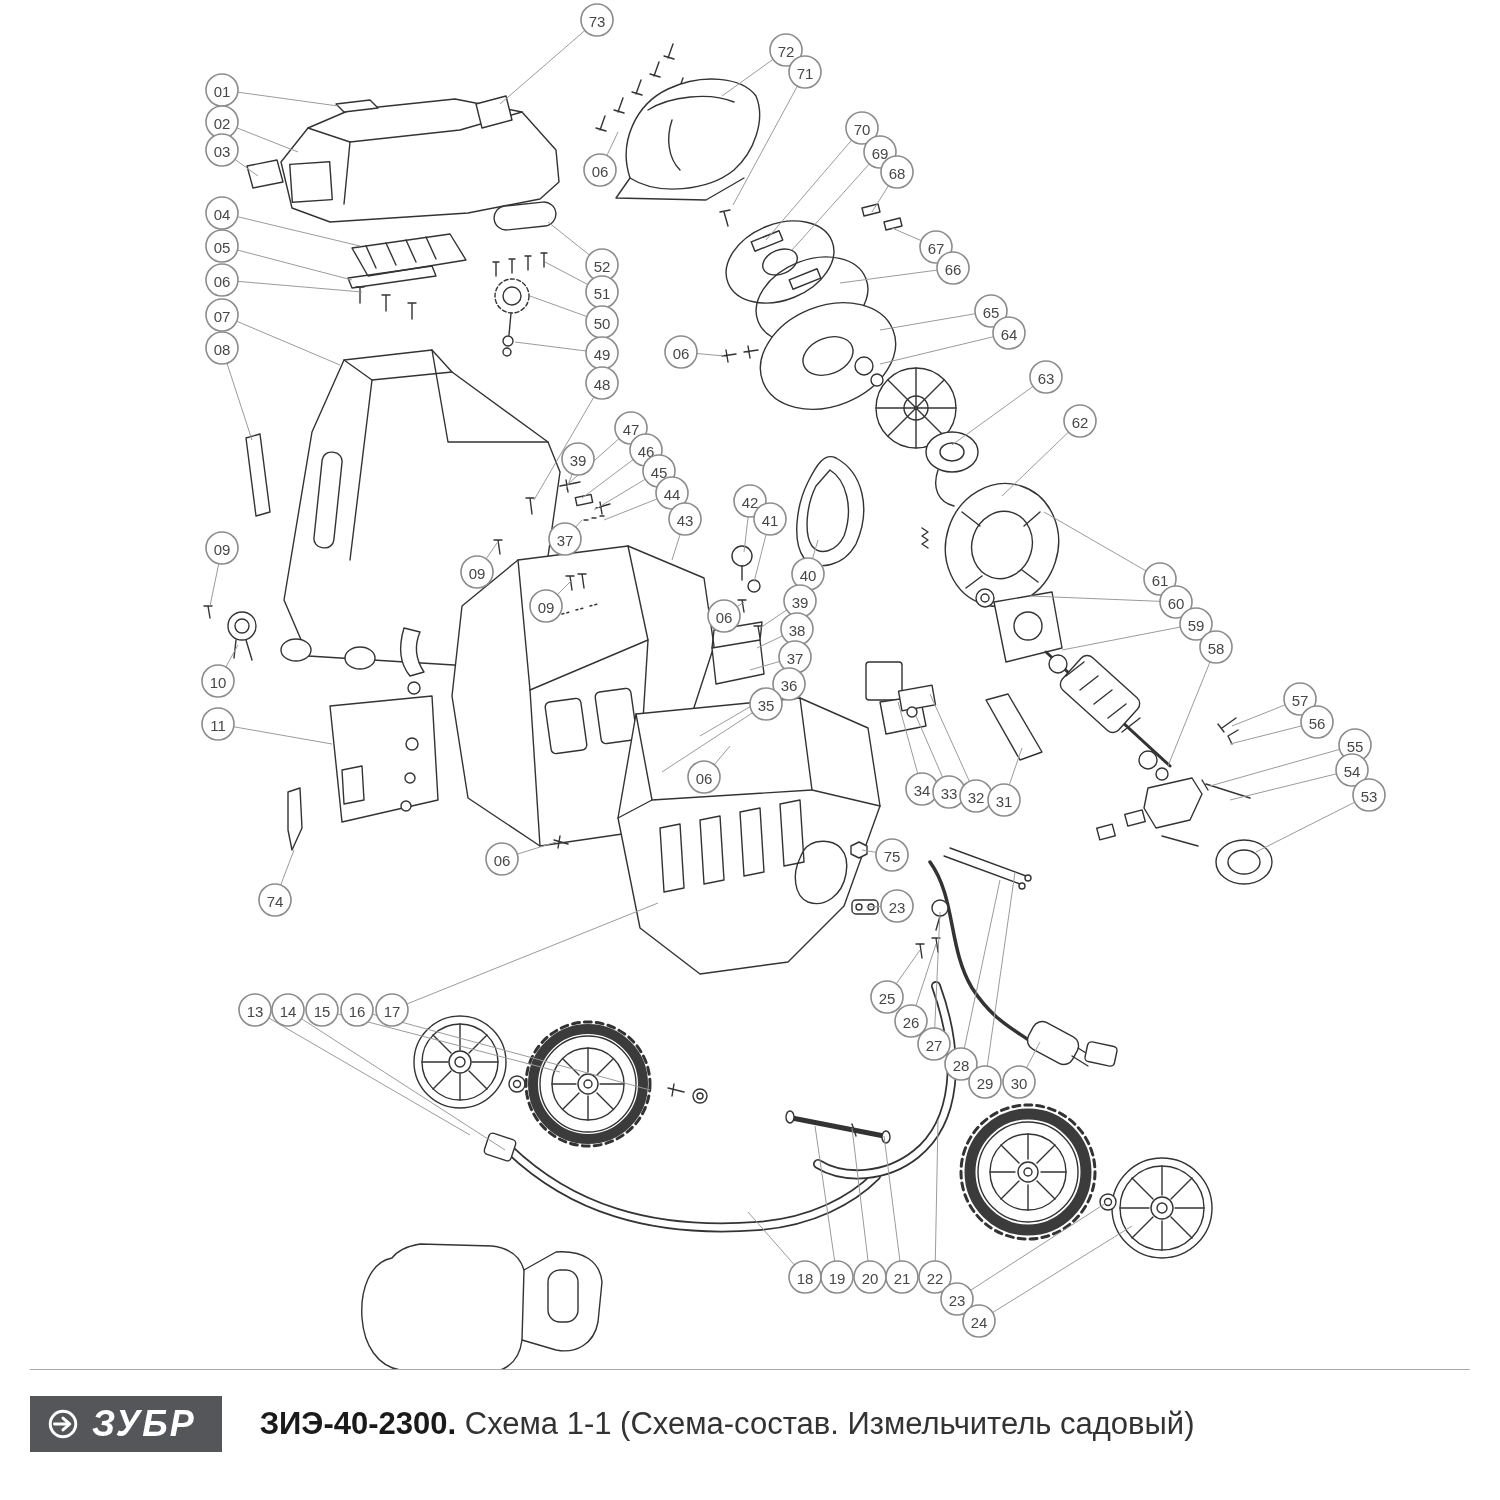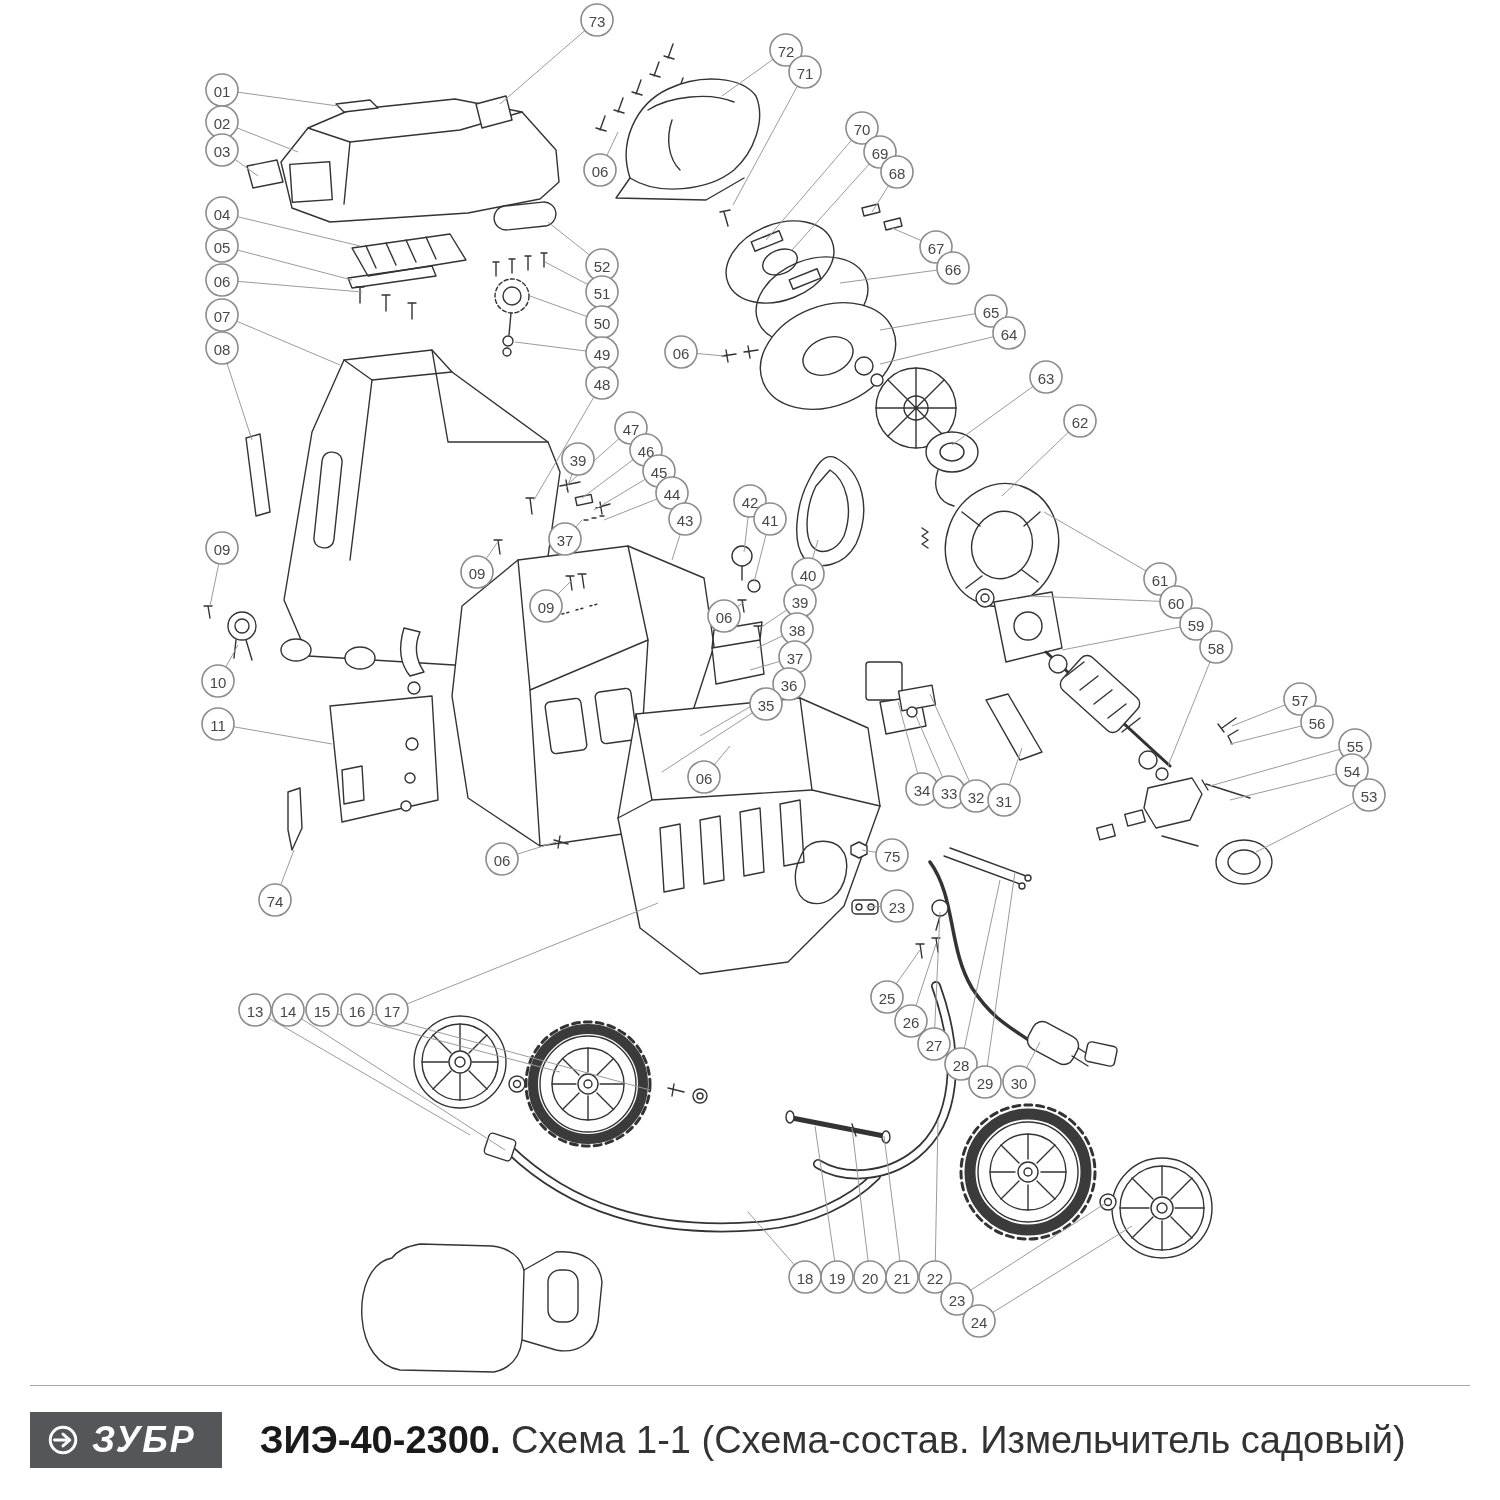--- a/index.html
+++ b/index.html
@@ -27,7 +27,7 @@
   }
 
   
-  .footer { position:absolute; left:0; right:0; bottom:0; height:115px; padding:0 30px; background:#fff; }
+  .footer { position:absolute; left:0; right:0; bottom:0; height:131px; padding:0 30px; background:#fff; }
   .footer-rule { border-top:1px solid #a8a8a8; height:0; }
   .footer-row { display:flex; align-items:center; gap:38px; margin-top:26px; }
   .logo {

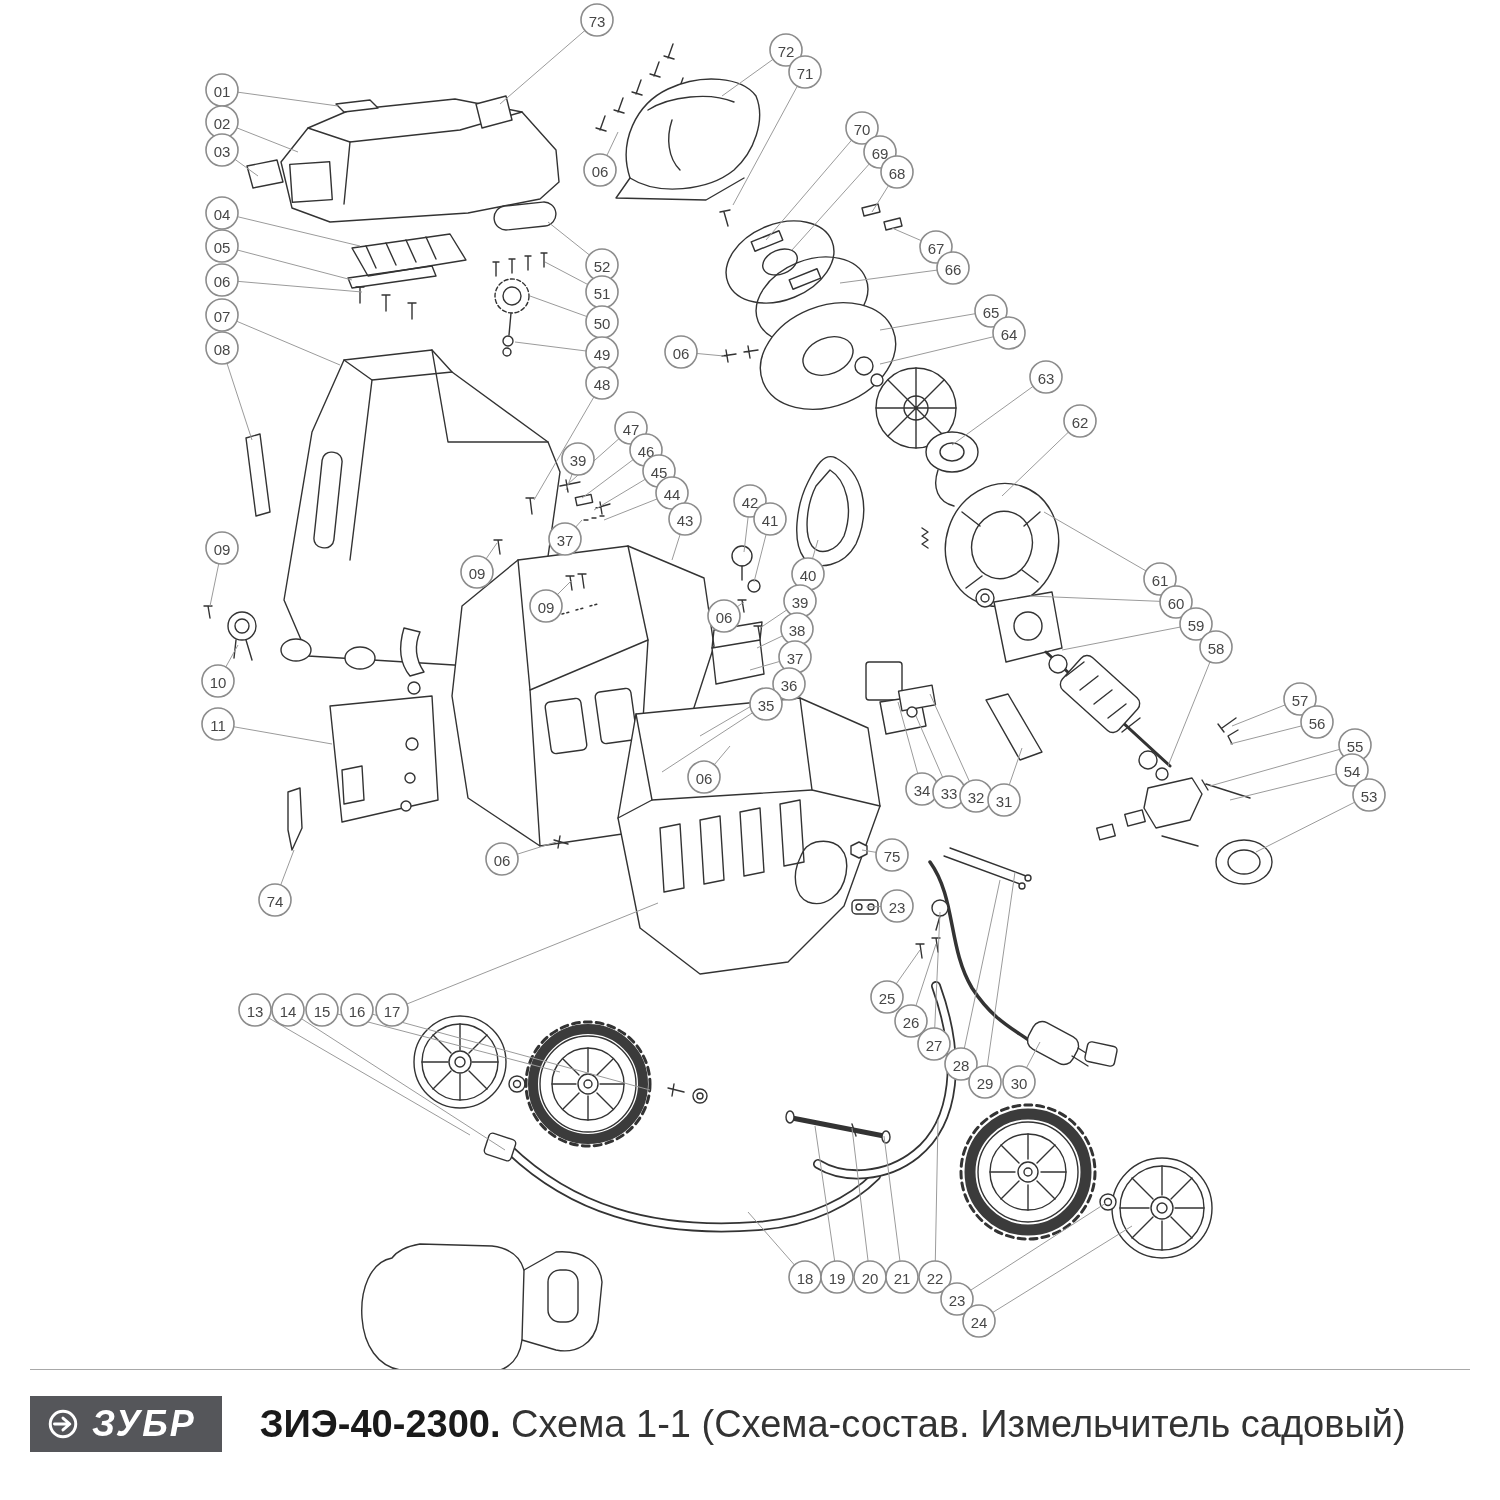--- a/index.html
+++ b/index.html
@@ -36,7 +36,7 @@
   }
   .logo-icon { width:34px; height:34px; }
   .logo-text { font-weight:bold; font-style:italic; font-size:36px; letter-spacing:2px; line-height:1; }
-  .title { font-size:38px; color:#222; white-space:nowrap; }
+  .title { font-size:31px; color:#222; white-space:nowrap; }
   .title .model { font-weight:bold; color:#1a1a1a; }
   .title .scheme { font-weight:normal; color:#333; }
 </style>

